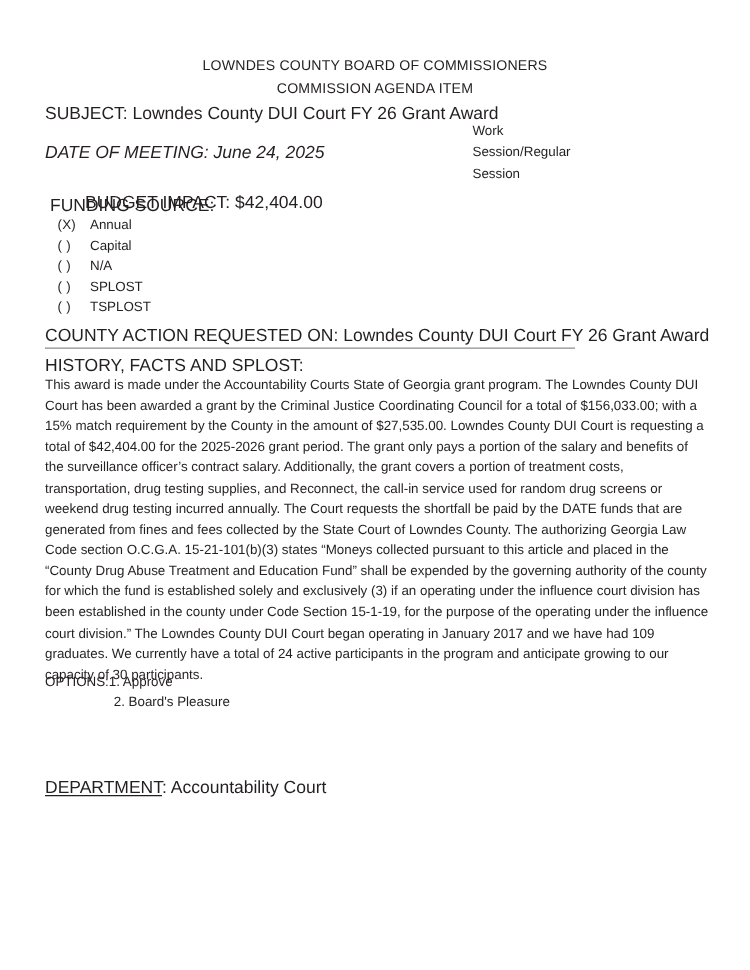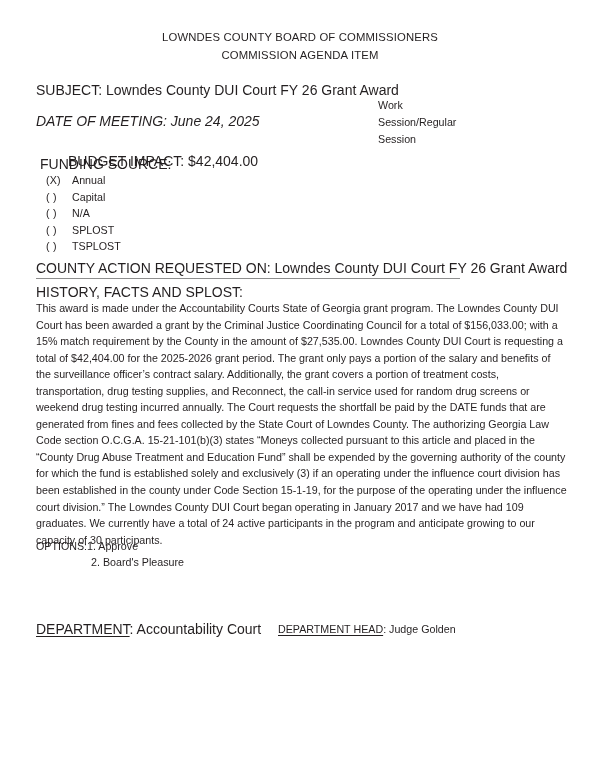--- a/index.html
+++ b/index.html
@@ -28,7 +28,7 @@
   
   .doc-header {
     text-align: center;
-    padding-top: 28px;
+    padding-top: 44px;
     line-height: 18px;
   }
   .doc-header .line {

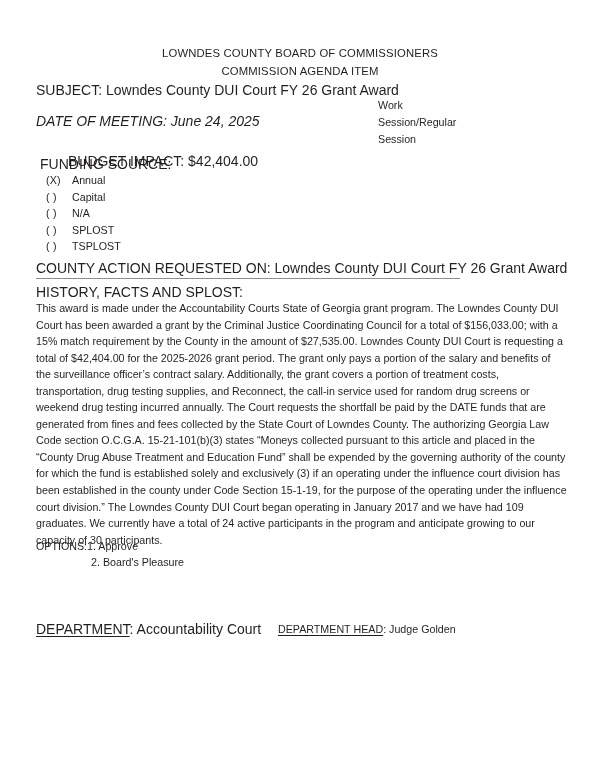--- a/index.html
+++ b/index.html
@@ -193,7 +193,6 @@
 
   <div class="block dept nowrap"><span class="ul">DEPARTMENT</span><span>: Accountability Court</span></div>
 
-  <div class="dept-head nowrap"><span class="ul">DEPARTMENT HEAD</span><span>: Judge Golden</span></div>
 
 
 </div>

